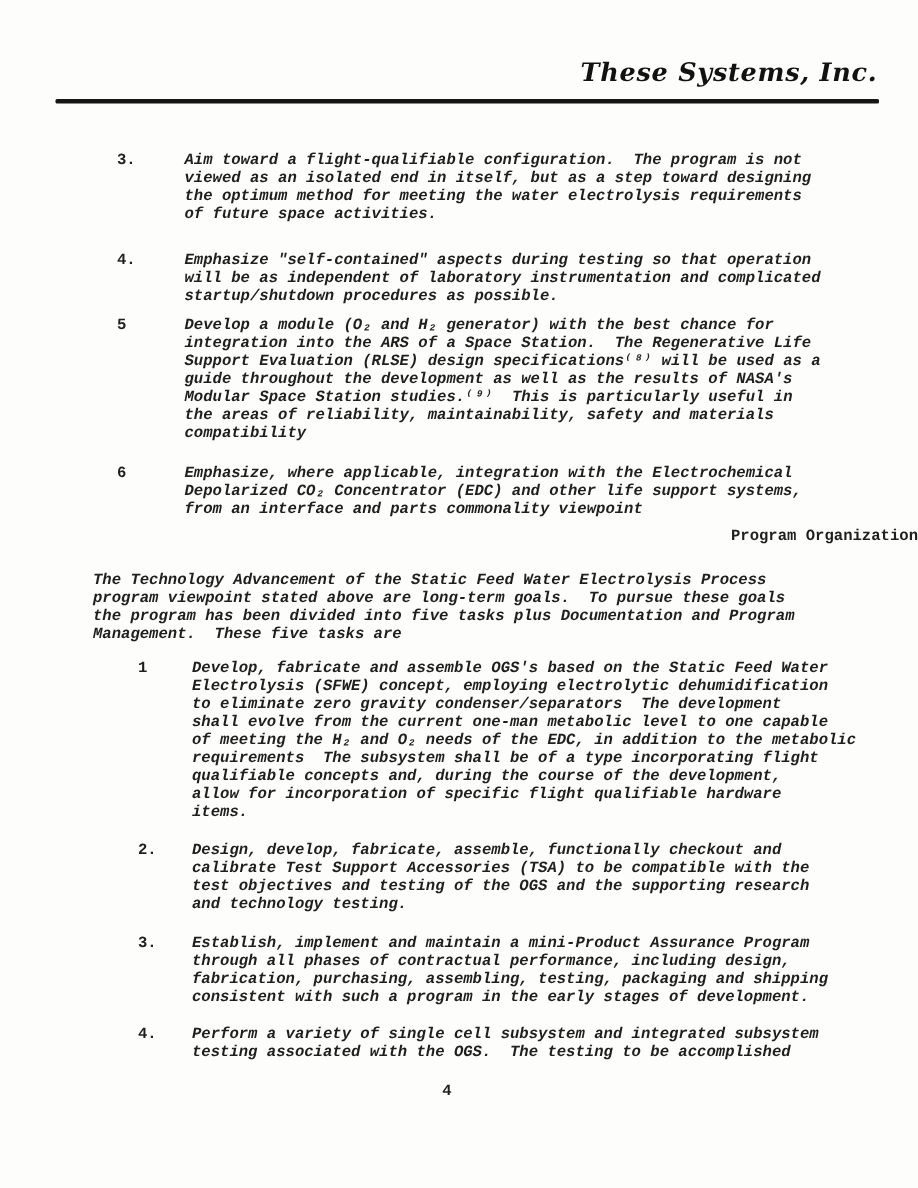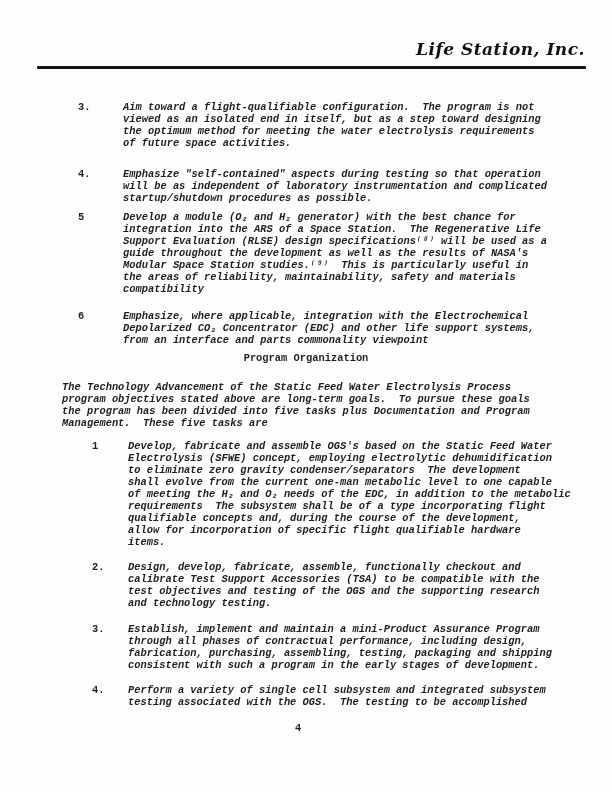--- a/index.html
+++ b/index.html
@@ -82,7 +82,7 @@
 
 <div class="page">
 
-  <div class="company">Life Station, Inc.</div>
+  <div class="company">These Systems, Inc.</div>
   <div class="rule"></div>
 
   <div class="li list-a mono" style="top:101px">

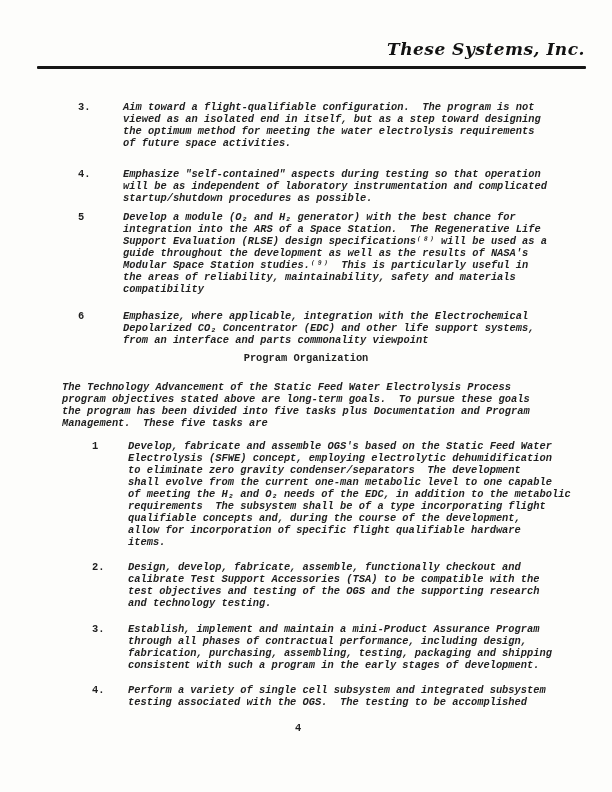--- a/index.html
+++ b/index.html
@@ -62,7 +62,7 @@
     top: 352px;
     left: 0;
     width: 612px;
-    text-align: center;
+    text-align: right;
   }
   .intro {
     position: absolute;

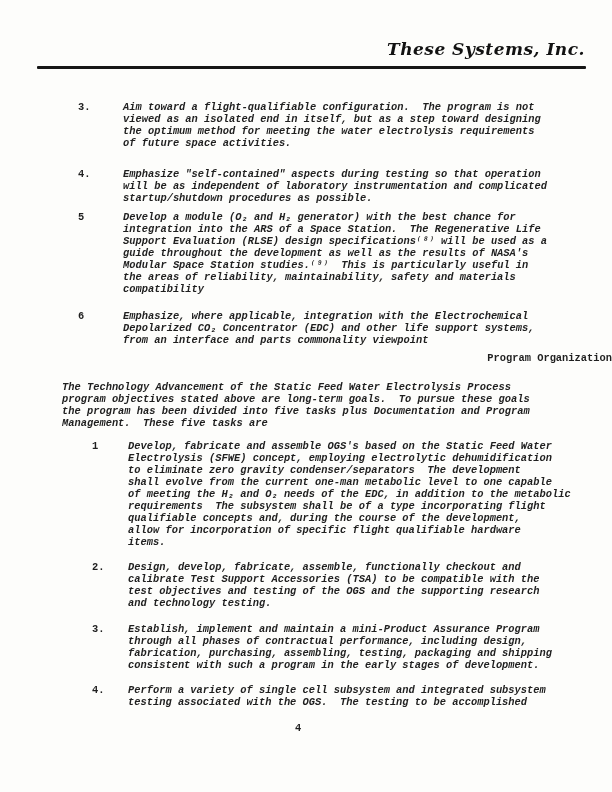--- a/index.html
+++ b/index.html
@@ -118,7 +118,7 @@
   <div class="heading mono">Program Organization</div>
 
   <div class="intro mono para">The Technology Advancement of the Static Feed Water Electrolysis Process
-program objectives stated above are long-term goals.  To pursue these goals
+program viewpoint stated above are long-term goals.  To pursue these goals
 the program has been divided into five tasks plus Documentation and Program
 Management.  These five tasks are</div>
 

